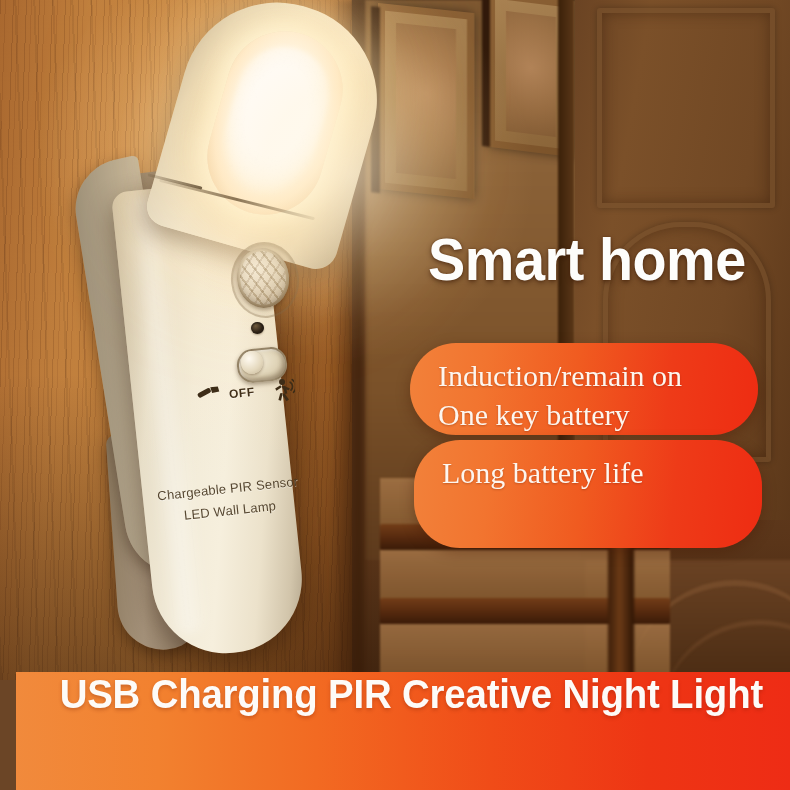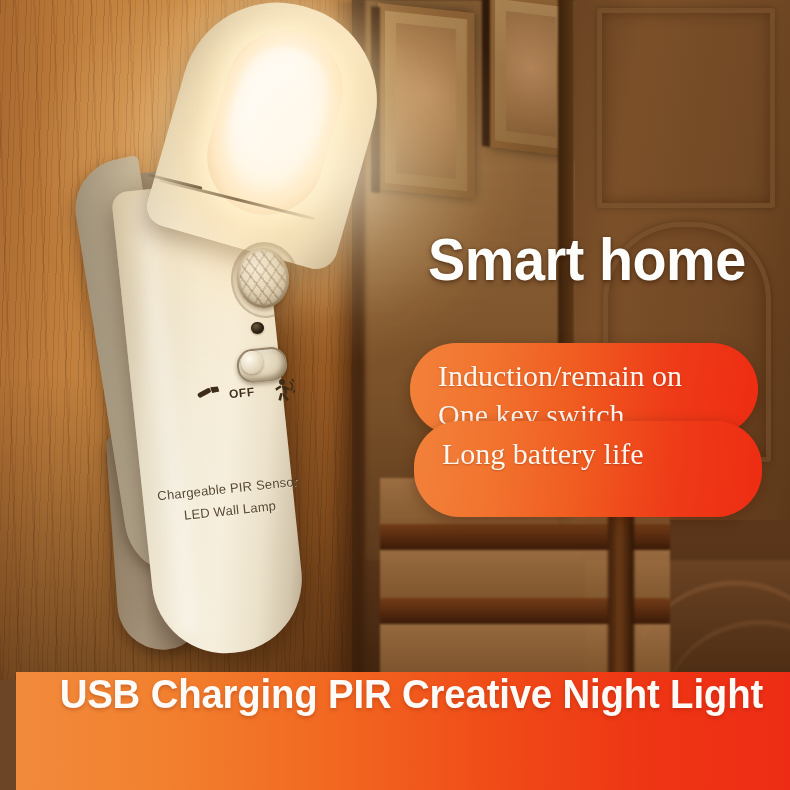--- a/index.html
+++ b/index.html
@@ -462,7 +462,7 @@
 
   <div class="pill p1">
     <div>Induction/remain on</div>
-    <div>One key switch</div>
+    <div>One key battery</div>
   </div>
 
   <div class="pill p2">

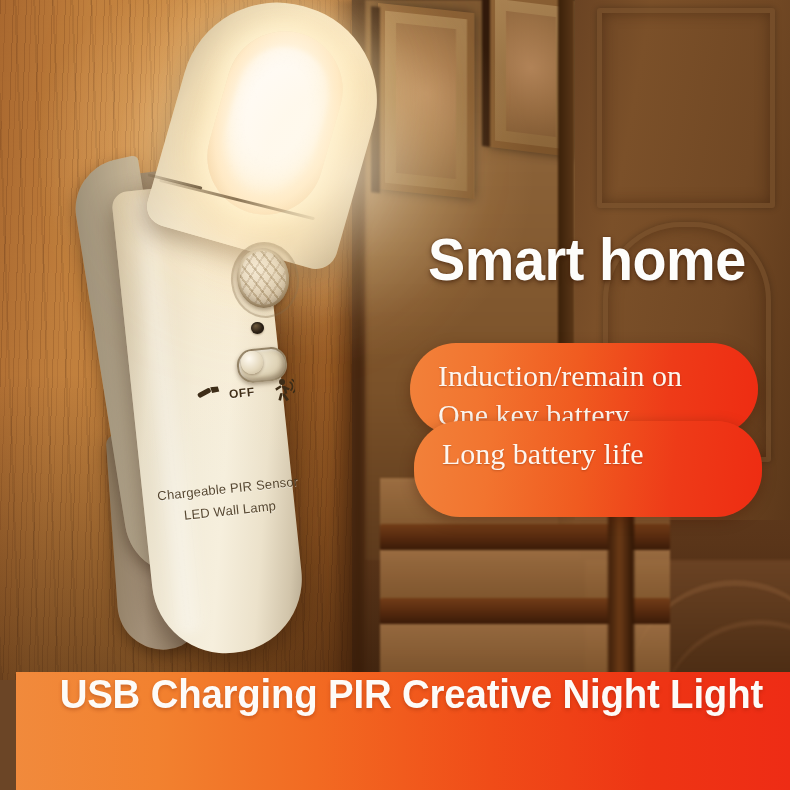--- a/index.html
+++ b/index.html
@@ -321,7 +321,7 @@
     text-shadow:0 1px 2px rgba(110,34,8,.35);
   }
   .pill.p1{left:410px;top:343px;width:348px;height:92px;}
-  .pill.p2{left:414px;top:421px;width:348px;height:96px;}
+  .pill.p2{left:414px;top:440px;width:348px;height:108px;}
 
   
   .banner{

